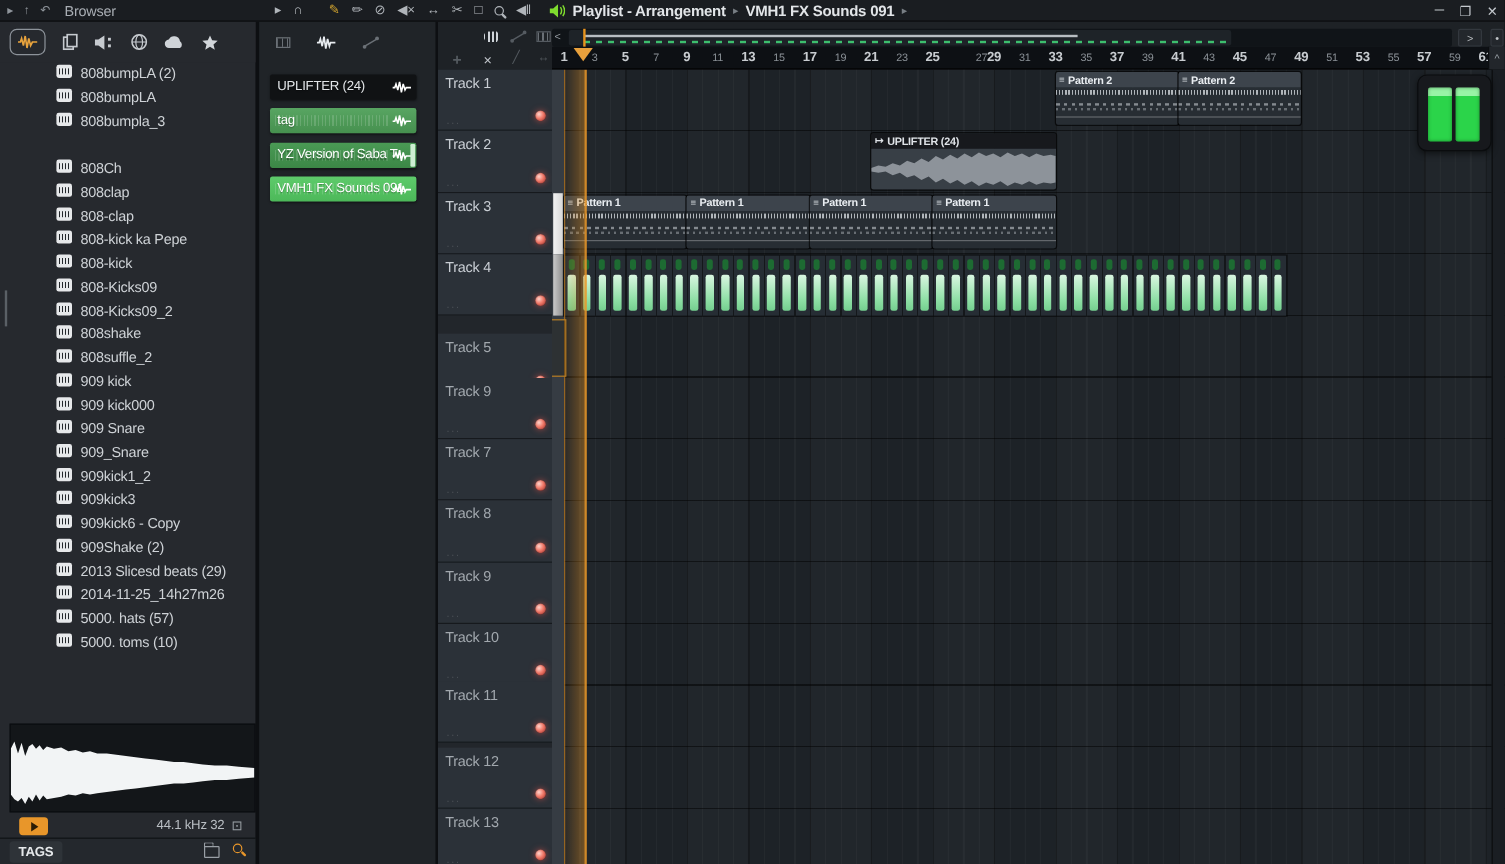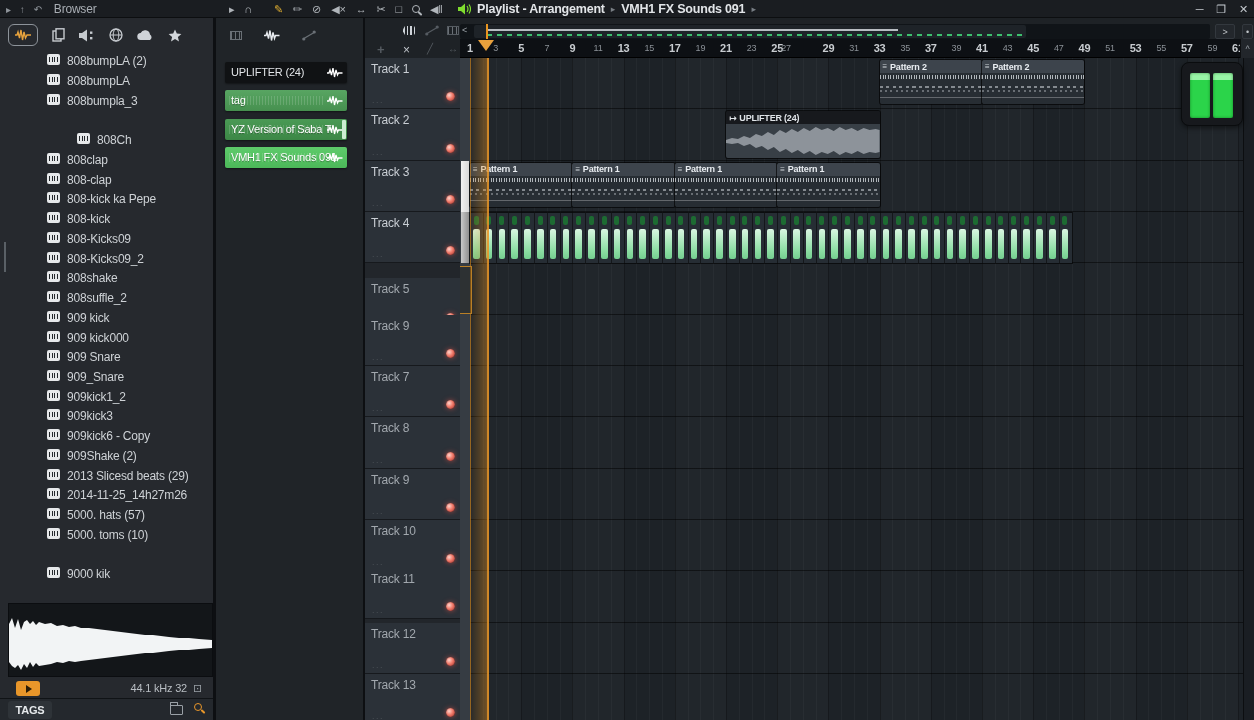--- a/index.html
+++ b/index.html
@@ -456,7 +456,7 @@
         <span class="ruler-num major" style="left: 266px;">21</span>
         <span class="ruler-num" style="left: 291.6px;">23</span>
         <span class="ruler-num major" style="left: 317.2px;">25</span>
-        <span class="ruler-num" style="left: 326px;">27</span>
+        <span class="ruler-num" style="left: 358px;">27</span>
         <span class="ruler-num major" style="left: 368.4px;">29</span>
         <span class="ruler-num" style="left: 394px;">31</span>
         <span class="ruler-num major" style="left: 419.6px;">33</span>

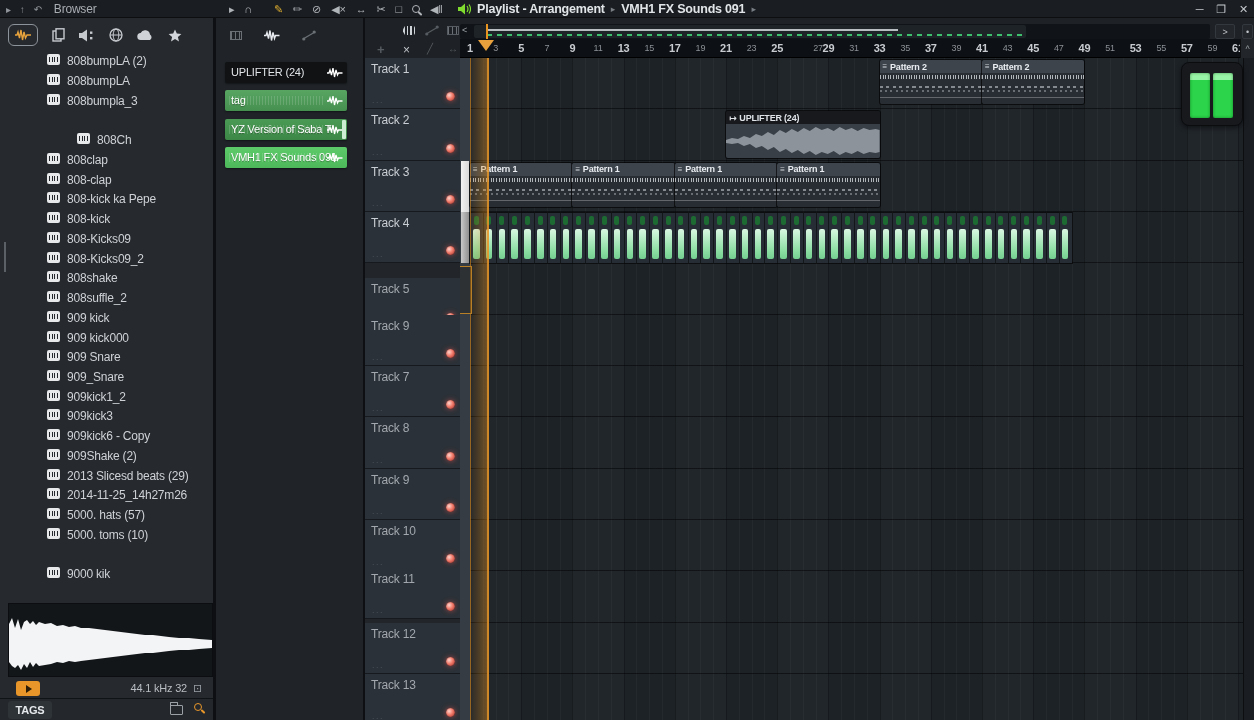--- a/index.html
+++ b/index.html
@@ -238,7 +238,7 @@
     <span class="wave-icon"></span>
     <span class="b-label">808bumpla_3</span>
   </div>
-        <div class="b-item" style="top: 89.25px; padding-left: 30px;">
+        <div class="b-item" style="top: 89.25px;">
     <span class="wave-icon"></span>
     <span class="b-label">808Ch</span>
   </div>

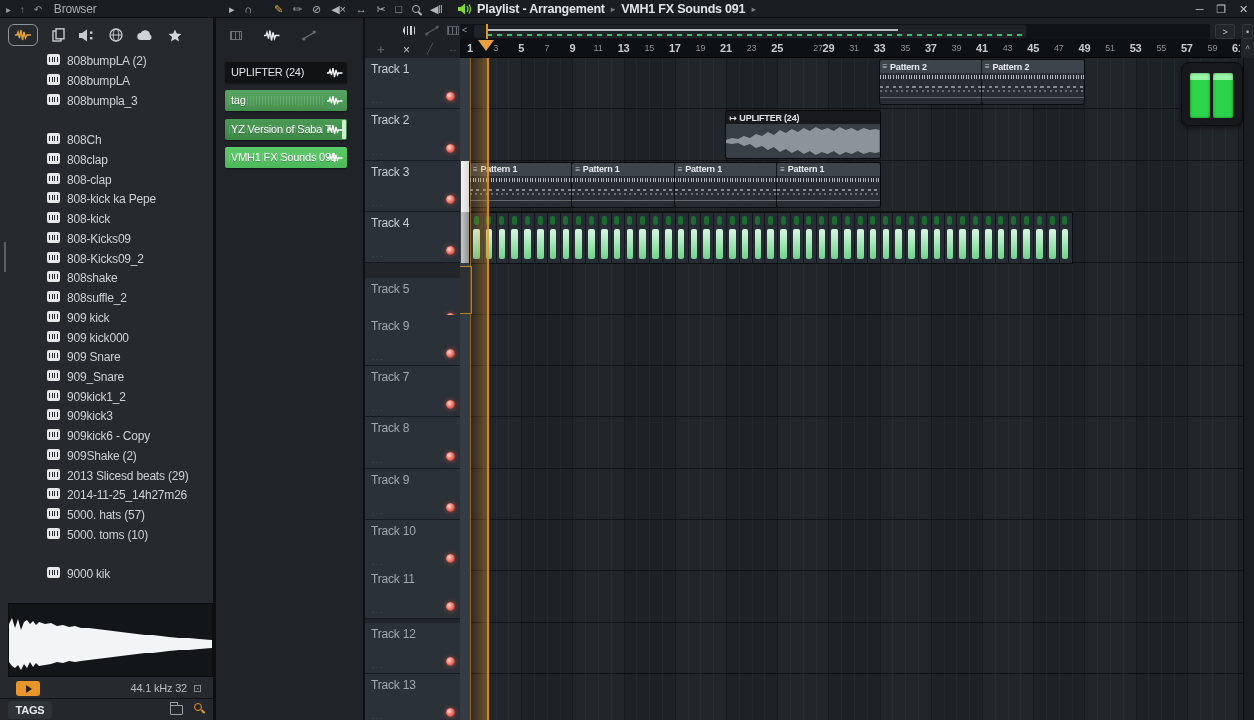--- a/index.html
+++ b/index.html
@@ -321,10 +321,6 @@
         <div class="b-item" style="top: 483.85px;">
     <span class="wave-icon"></span>
     <span class="b-label">5000. toms (10)</span>
-  </div>
-        <div class="b-item" style="top: 523.31px;">
-    <span class="wave-icon"></span>
-    <span class="b-label">9000 kik</span>
   </div>
       </div>
     <div class="browser-toolbar">

